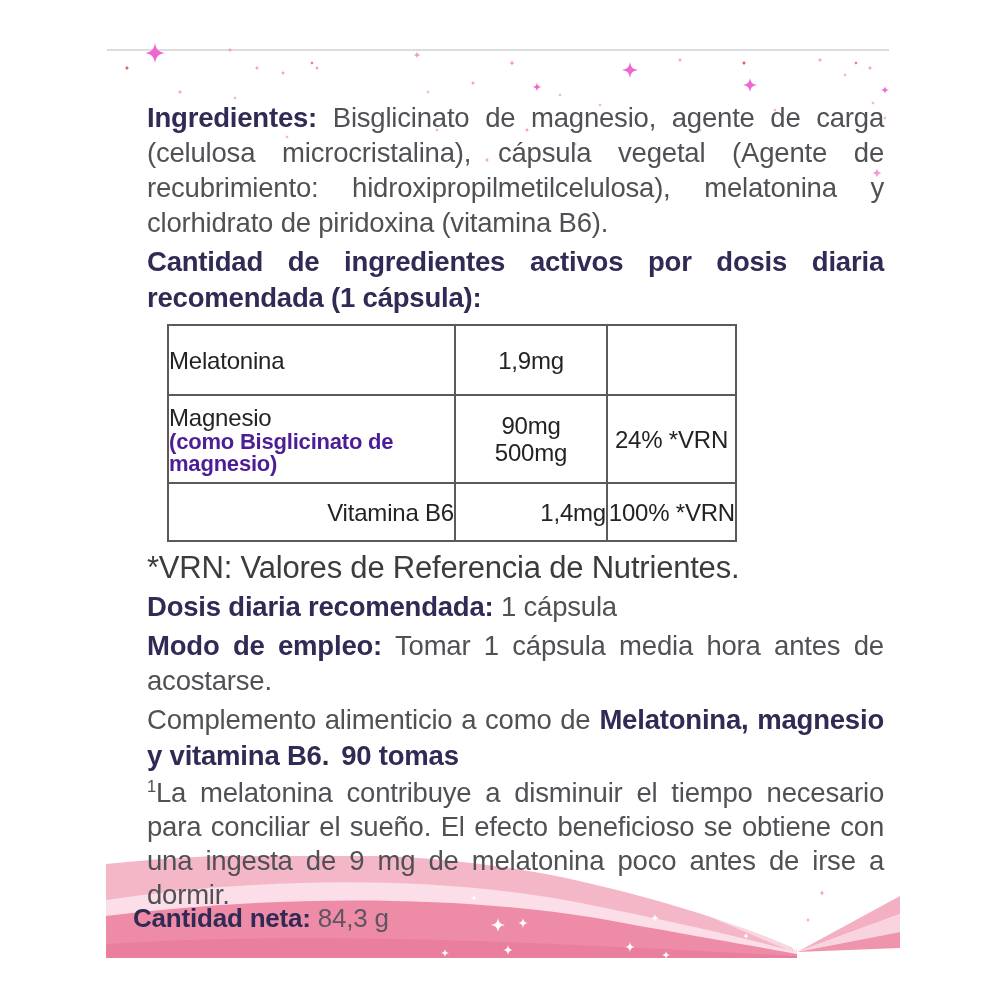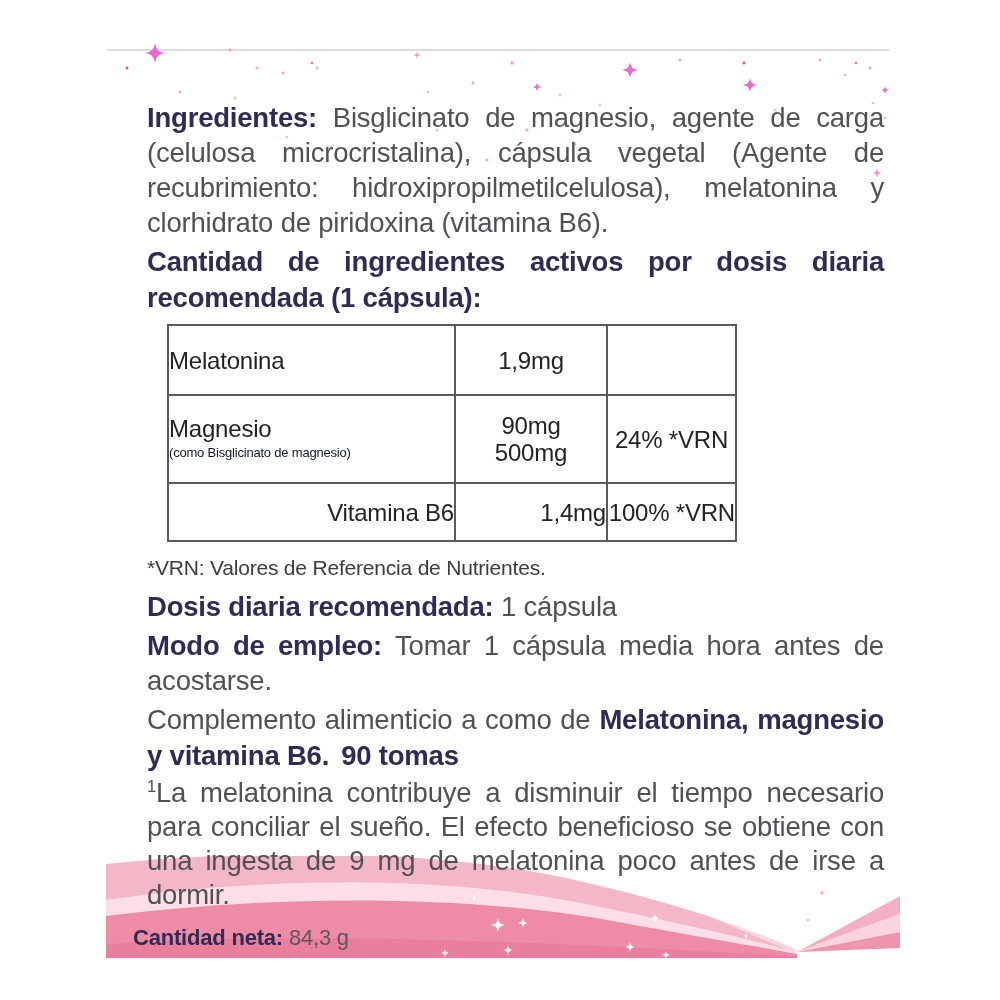--- a/index.html
+++ b/index.html
@@ -32,7 +32,7 @@
   .row-1 td{height:68px;margin-left:36px;}
   .row-2 td{height:86px;}
   .row-3 td{height:56px;text-align:right;}
-  .name-note{font-size:13px;line-height:22px;color:#0f172a;}
+  .name-note{font-size:22px;line-height:22px;color:#4c1d95;font-weight:bold;}
   
   .p-vrnnote{font-size:21px;line-height:27px;color:#3c3c3c;margin-bottom:8px !important;text-align:left !important;}
   .p-dosis{margin-bottom:4px !important;}

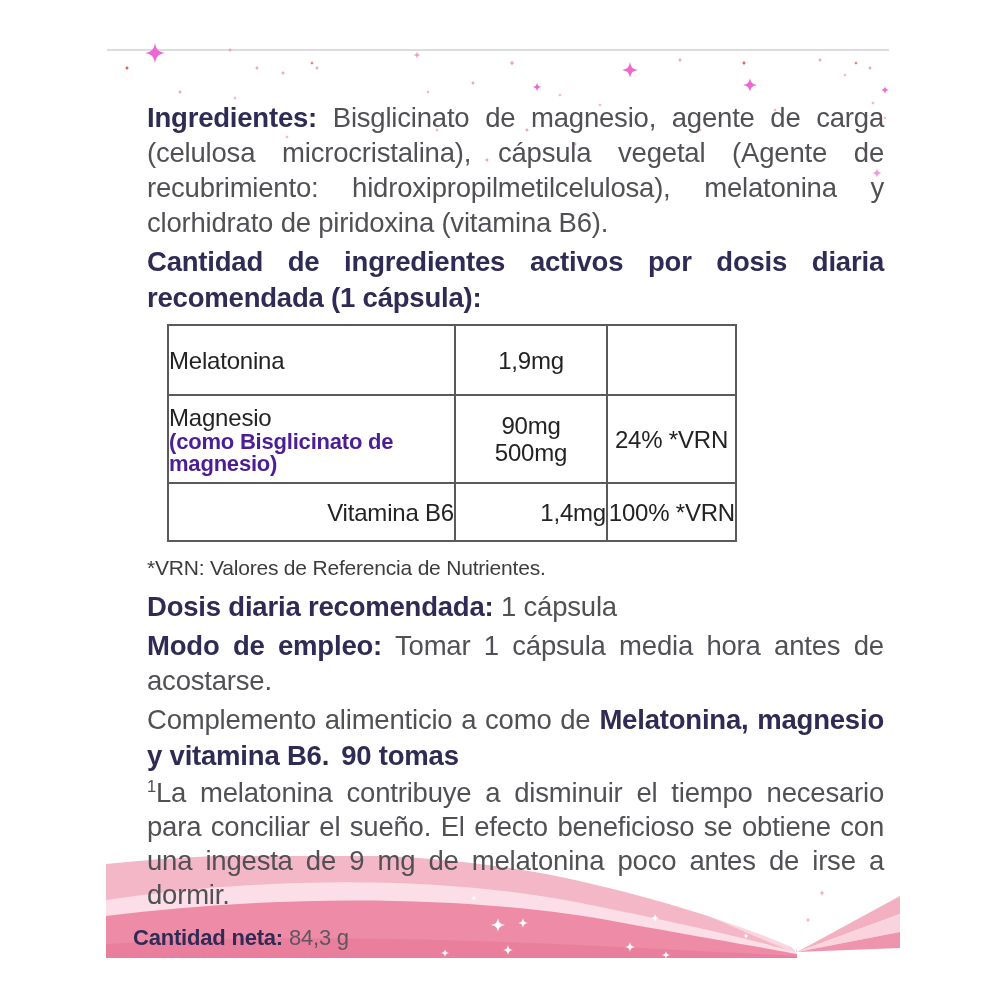--- a/index.html
+++ b/index.html
@@ -34,7 +34,7 @@
   .row-3 td{height:56px;text-align:right;}
   .name-note{font-size:22px;line-height:22px;color:#4c1d95;font-weight:bold;}
   
-  .p-vrnnote{font-size:21px;line-height:27px;color:#3c3c3c;margin-bottom:8px !important;text-align:left !important;}
+  .p-vrnnote{font-size:31px;line-height:27px;color:#3c3c3c;margin-bottom:8px !important;text-align:left !important;}
   .p-dosis{margin-bottom:4px !important;}
   .p-modo{margin-bottom:4px !important;}
   .p-compl{margin-bottom:2px !important;line-height:36px;}

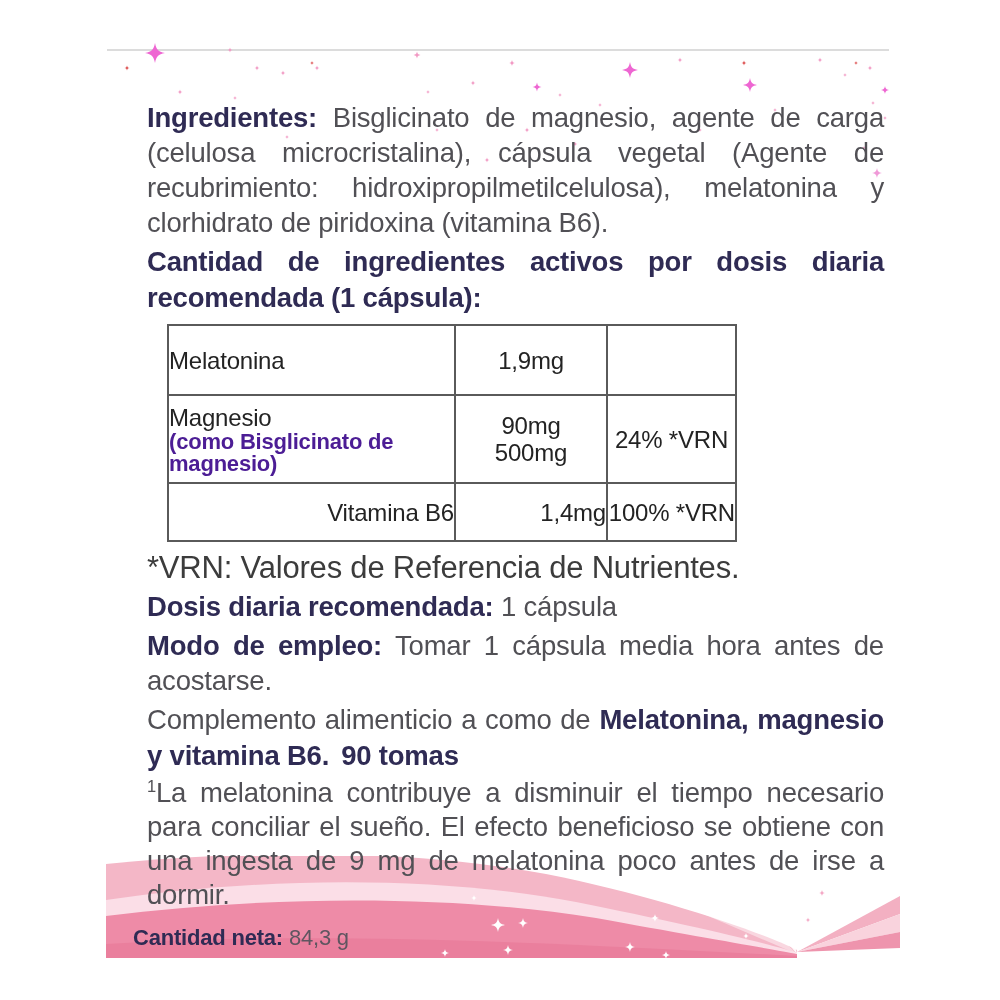--- a/index.html
+++ b/index.html
@@ -43,8 +43,8 @@
   .p-foot{line-height:34px;}
   .p-foot sup{font-size:60%;vertical-align:super;line-height:0;}
   .net-line{
-    position:absolute;left:133px;top:921px;z-index:3;
-    font-size:22px;line-height:34px;color:#5f5560;letter-spacing:-0.2px;
+    position:absolute;left:133px;top:901px;z-index:3;
+    font-size:26px;line-height:34px;color:#5f5560;letter-spacing:-0.2px;
   }
 </style>
 </head>

